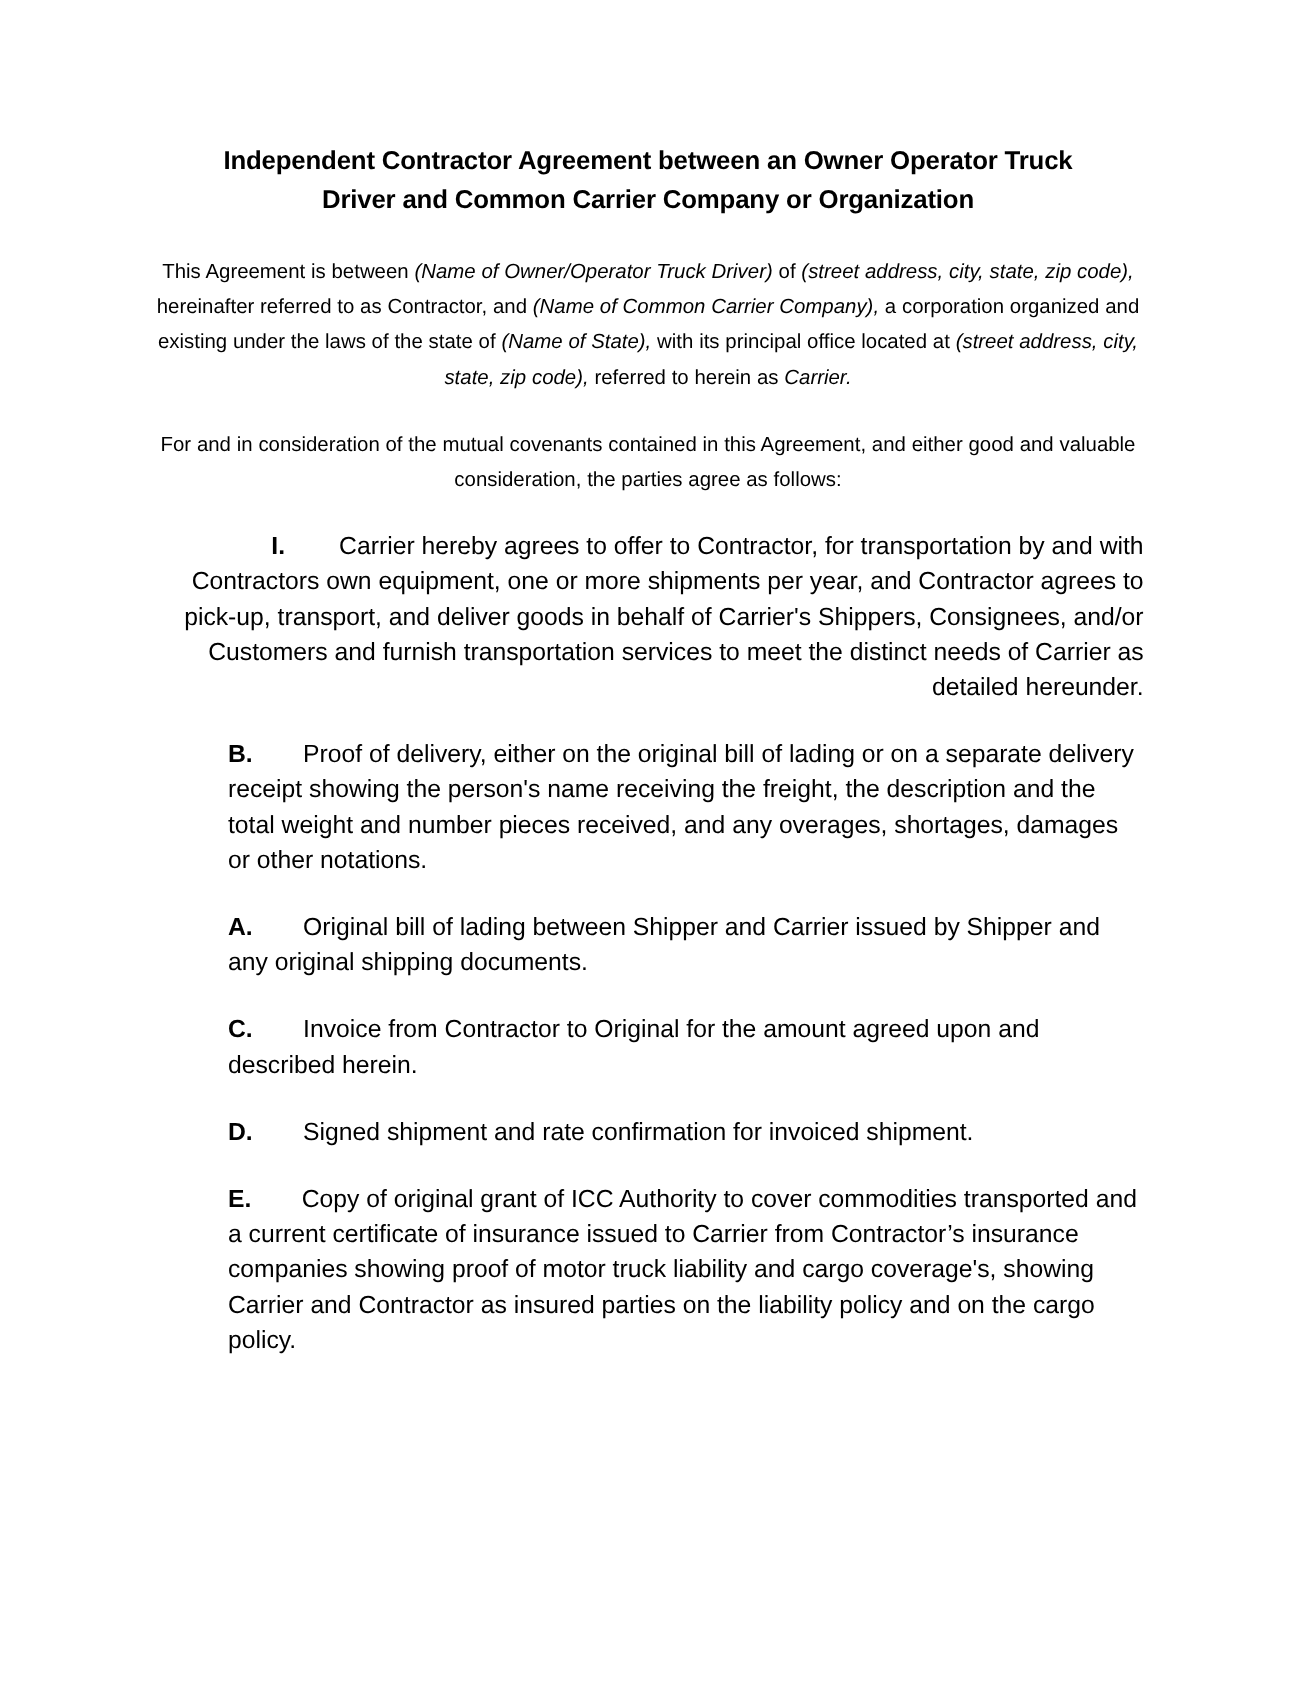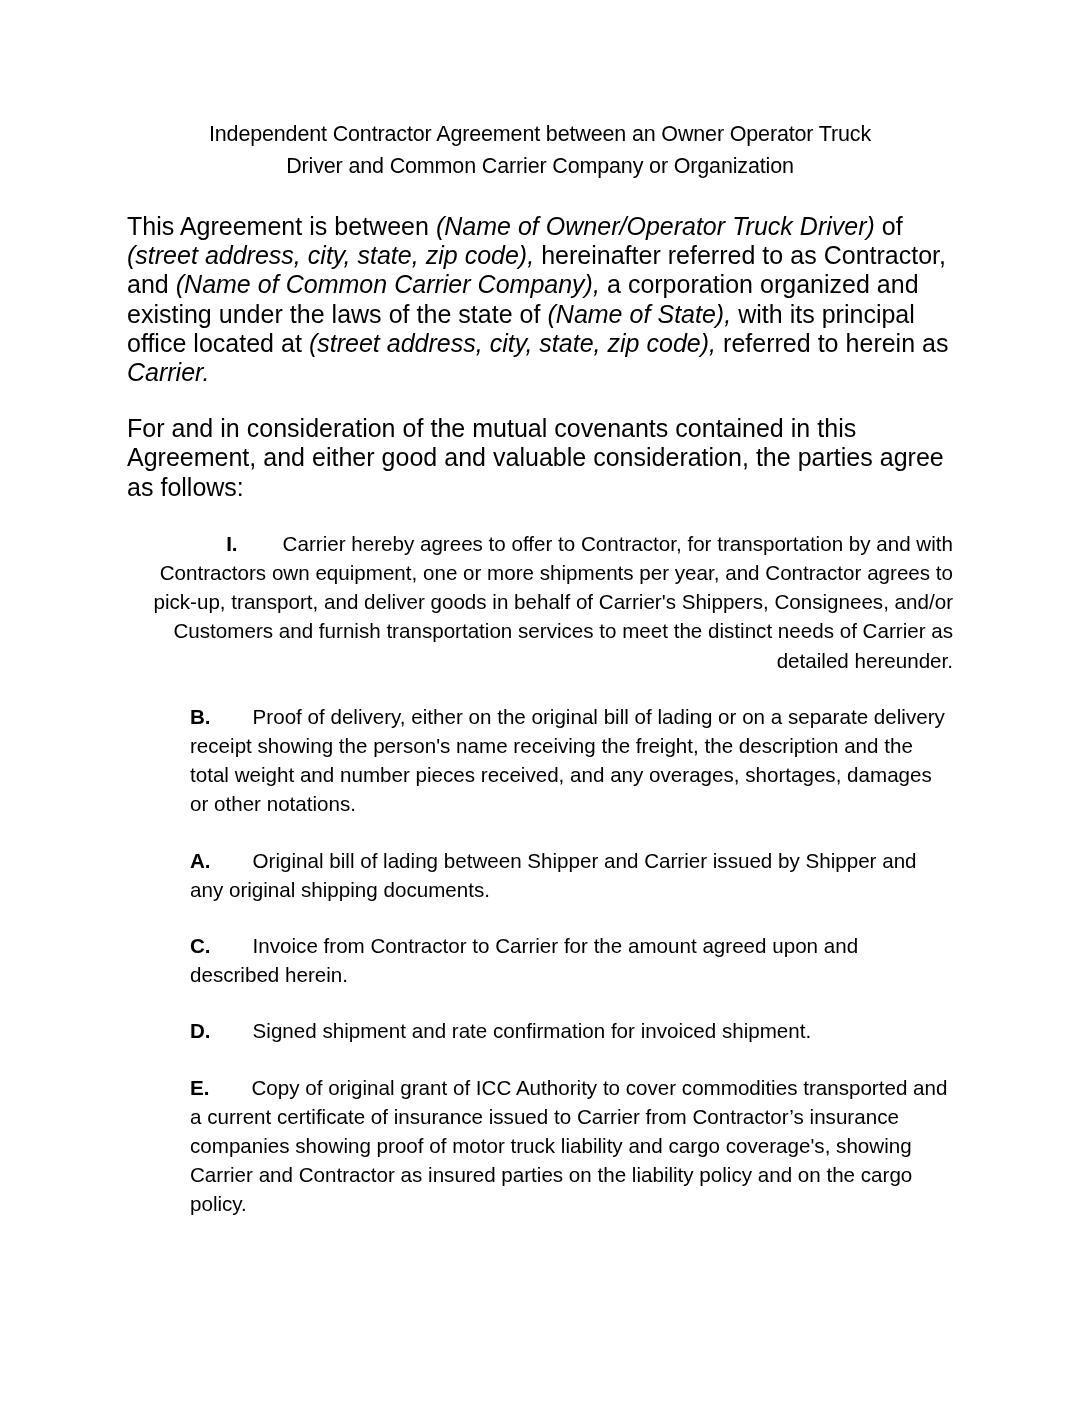--- a/index.html
+++ b/index.html
@@ -35,7 +35,7 @@
   
   .doc-title {
     font-size: 21.5px;
-    font-weight: normal;
+    font-weight: bold;
     line-height: 32px;
     text-align: center;
     letter-spacing: -0.15px;

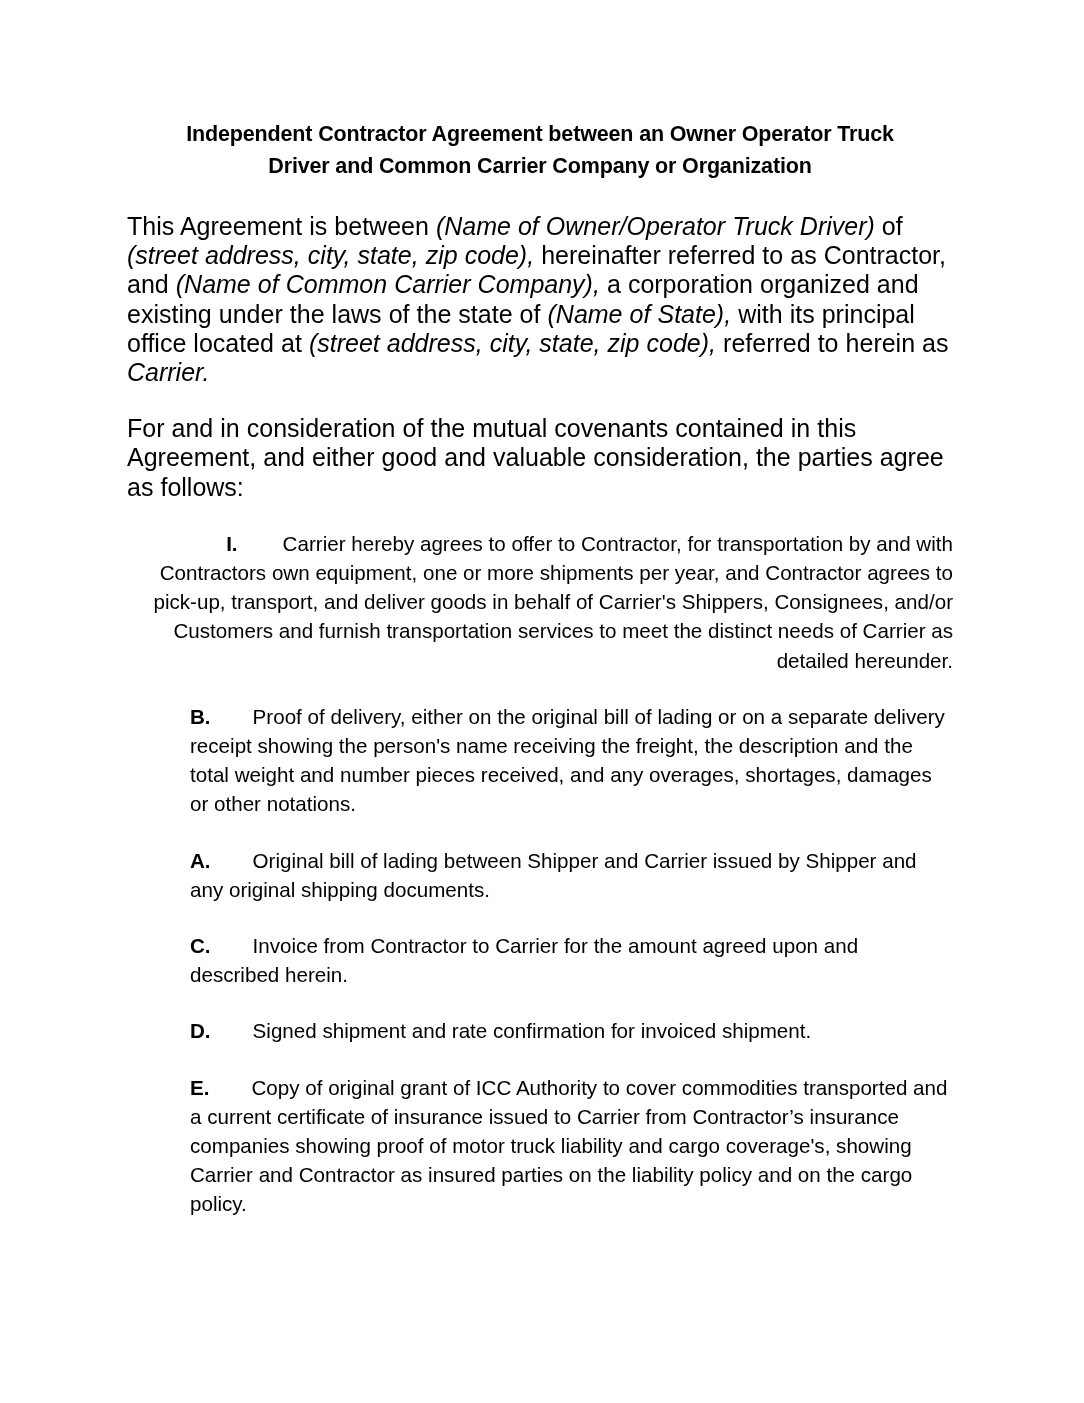--- a/index.html
+++ b/index.html
@@ -48,10 +48,10 @@
 
   
   .para {
-    font-size: 25px;
+    font-size: 17px;
     line-height: 29.2px;
     margin: 0 0 27px 0;
-    text-align: left;
+    text-align: center;
     word-spacing: 0.1px;
   }
   .para:last-child {

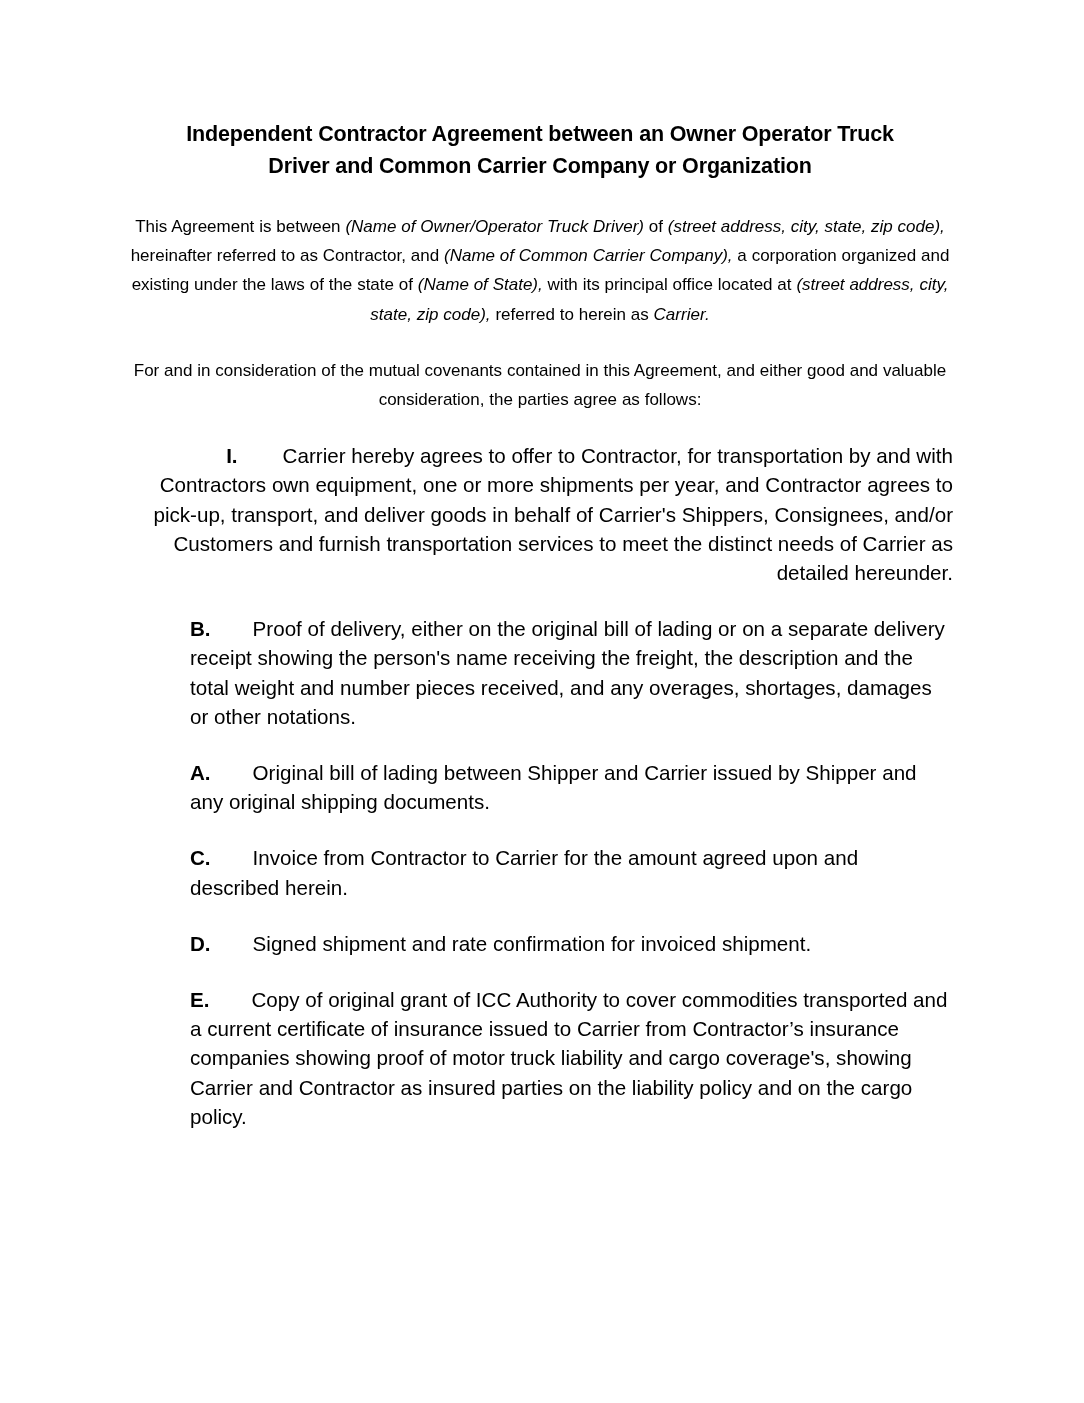--- a/index.html
+++ b/index.html
@@ -119,7 +119,7 @@
 
     <p class="subitem"><span class="marker">A.</span><span class="tab-sm"></span><span>Original bill of lading between Shipper and Carrier issued by Shipper and any original shipping documents.</span></p>
 
-    <p class="subitem"><span class="marker">C.</span><span class="tab-sm"></span><span>Invoice from Contractor to Carrier for the amount agreed upon and described herein.</span></p>
+    <p class="subitem"><span class="marker">C.</span><span class="tab-sm"></span><span>Invoice from Contractor to Original for the amount agreed upon and described herein.</span></p>
 
     <p class="subitem"><span class="marker">D.</span><span class="tab-sm"></span><span>Signed shipment and rate confirmation for invoiced shipment.</span></p>
 

